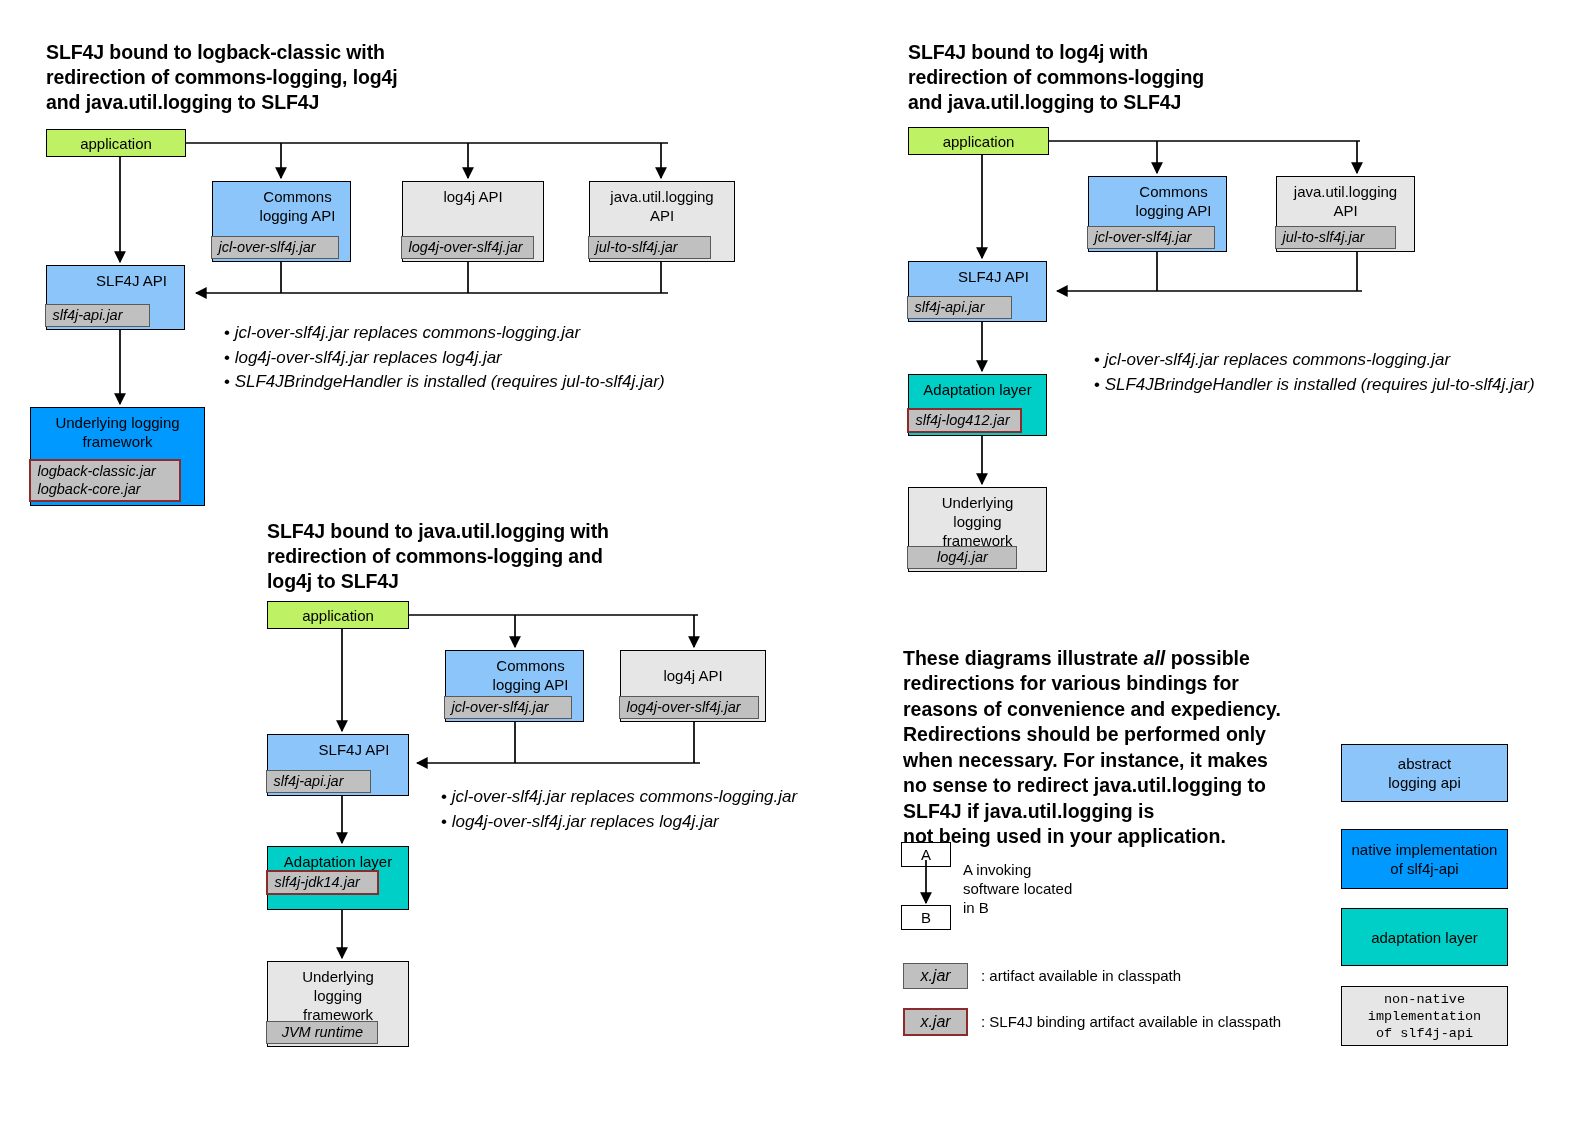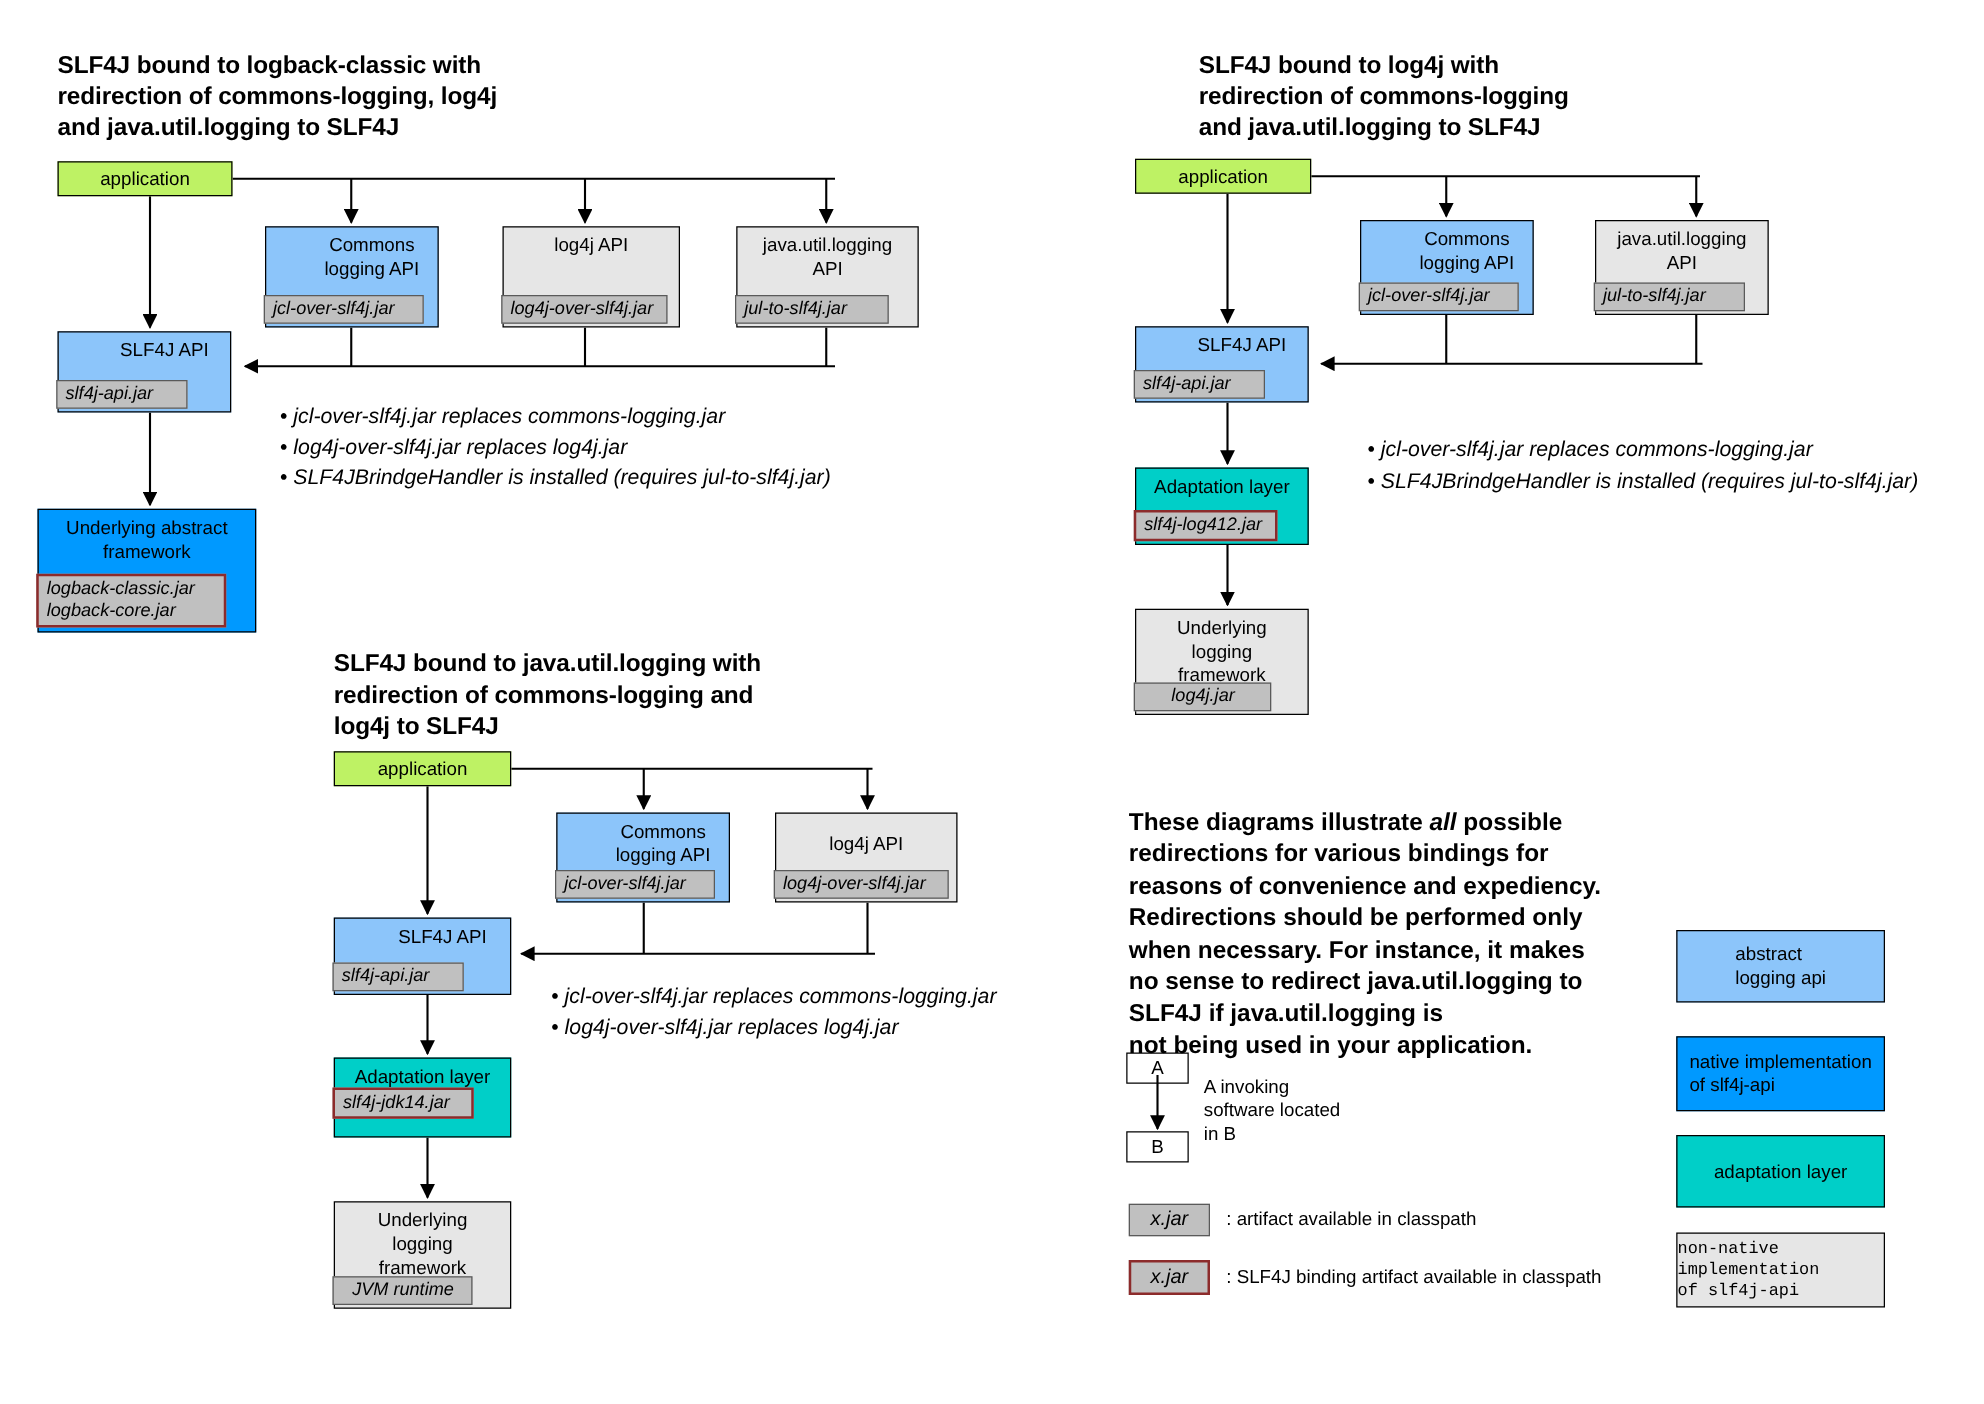--- a/index.html
+++ b/index.html
@@ -206,7 +206,7 @@
     <div>SLF4JBrindgeHandler is installed (requires jul-to-slf4j.jar)</div>
   </div>
 
-  <div class="dtitle" style="left:959px; top:40px; width:470px;">SLF4J bound to log4j with
+  <div class="dtitle" style="left:908px; top:40px; width:470px;">SLF4J bound to log4j with
 redirection of commons-logging
 and java.util.logging to SLF4J</div>
 

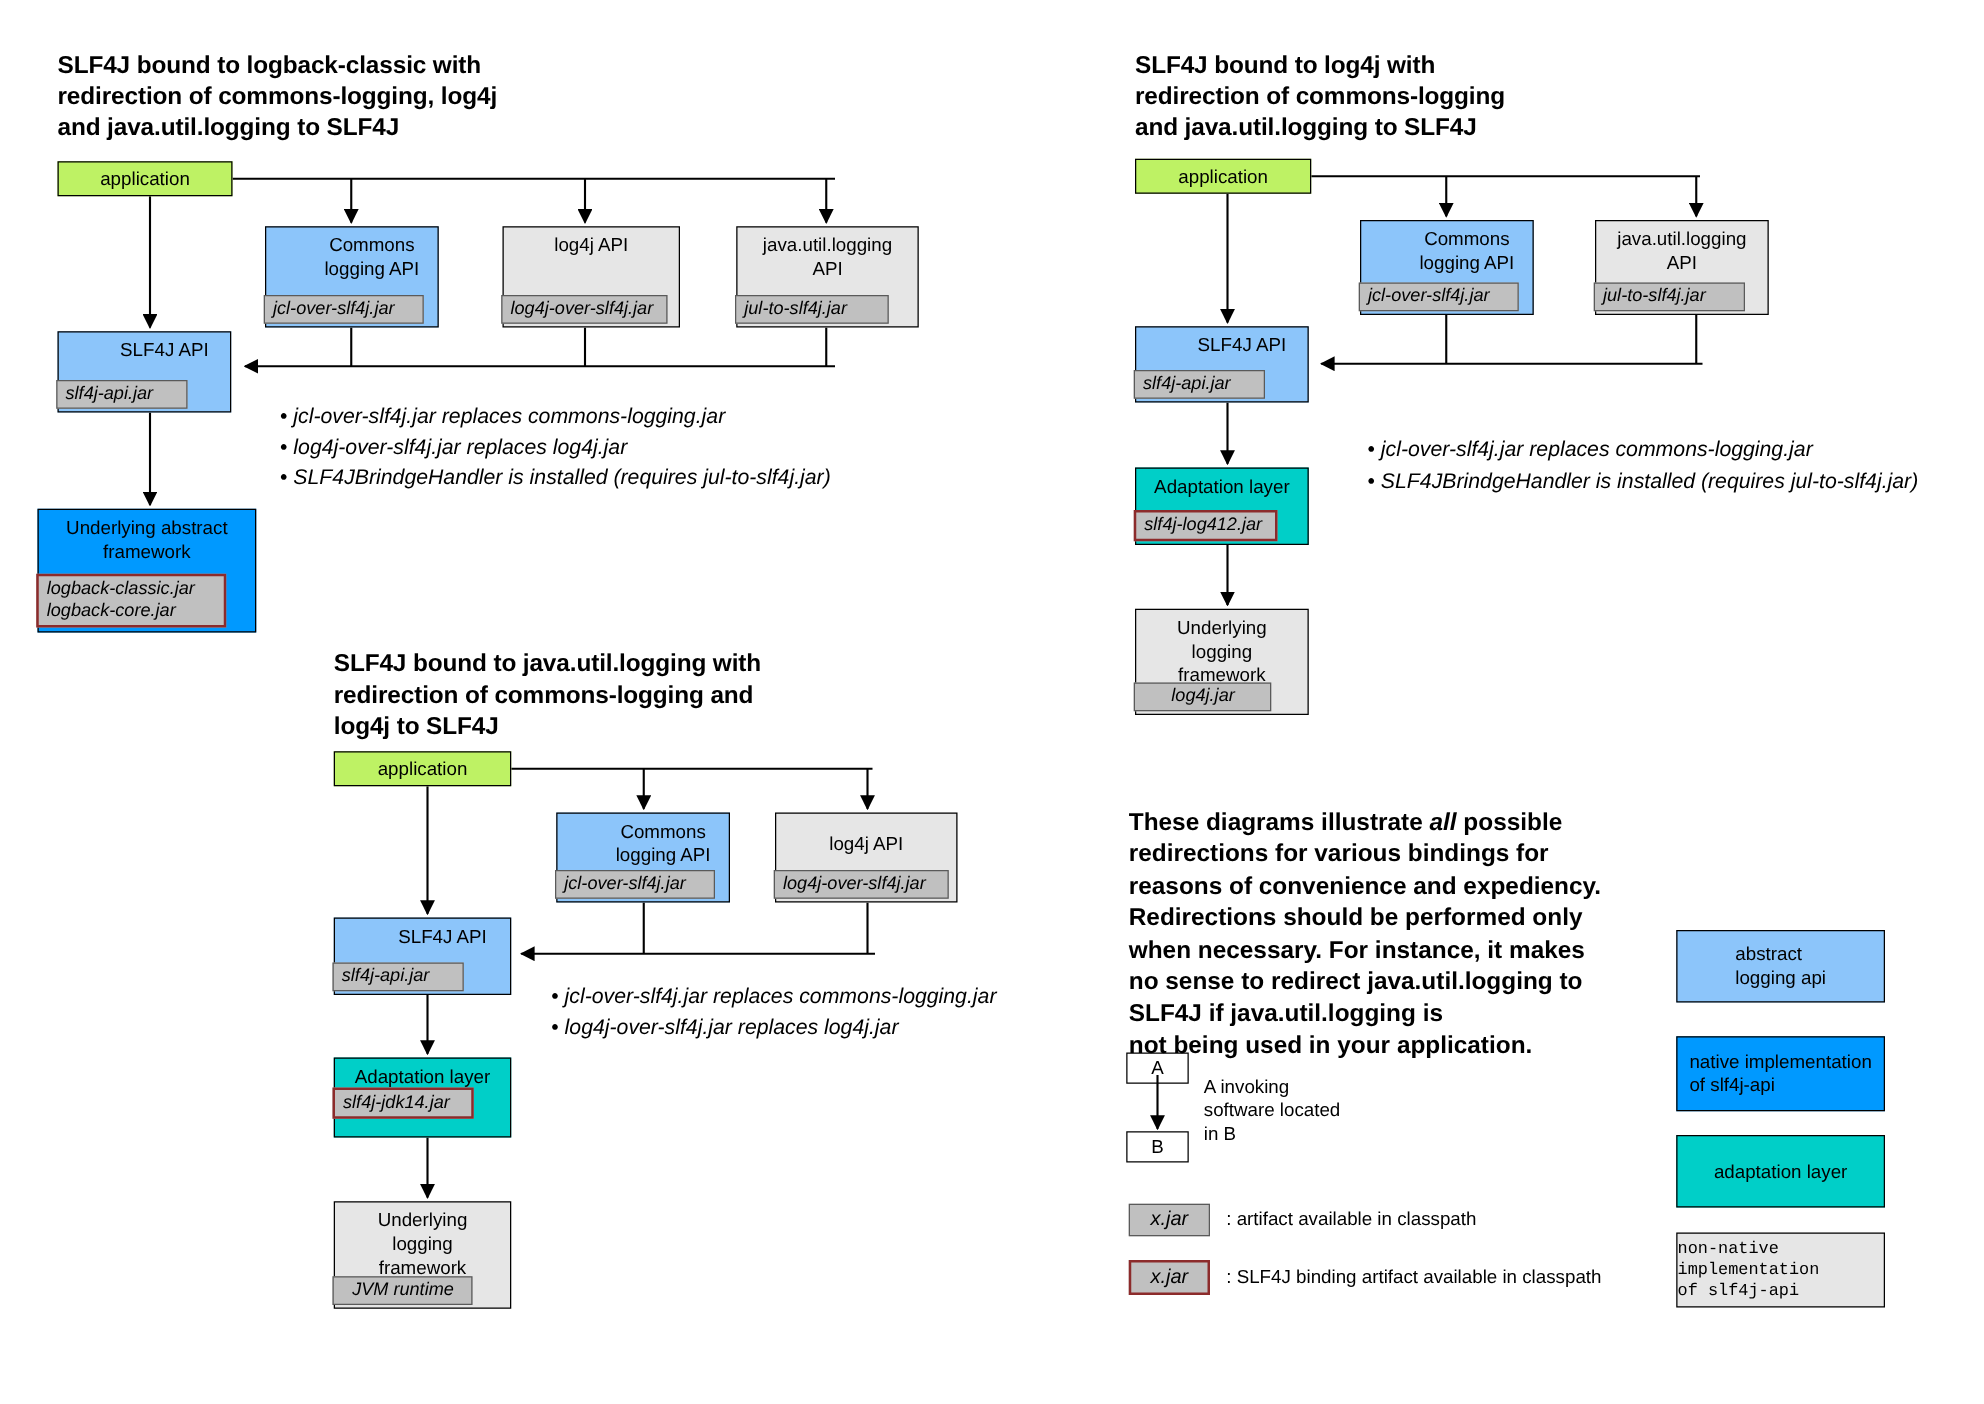--- a/index.html
+++ b/index.html
@@ -194,7 +194,7 @@
   </div>
 
   <div class="node dblue" style="left:30px; top:407px; width:175px; height:99px;">
-    <div class="nlabel">Underlying abstract
+    <div class="nlabel">Underlying logging
 framework</div>
     <div class="jar binding" style="bottom:3px; width:152px;">logback-classic.jar
 logback-core.jar</div>

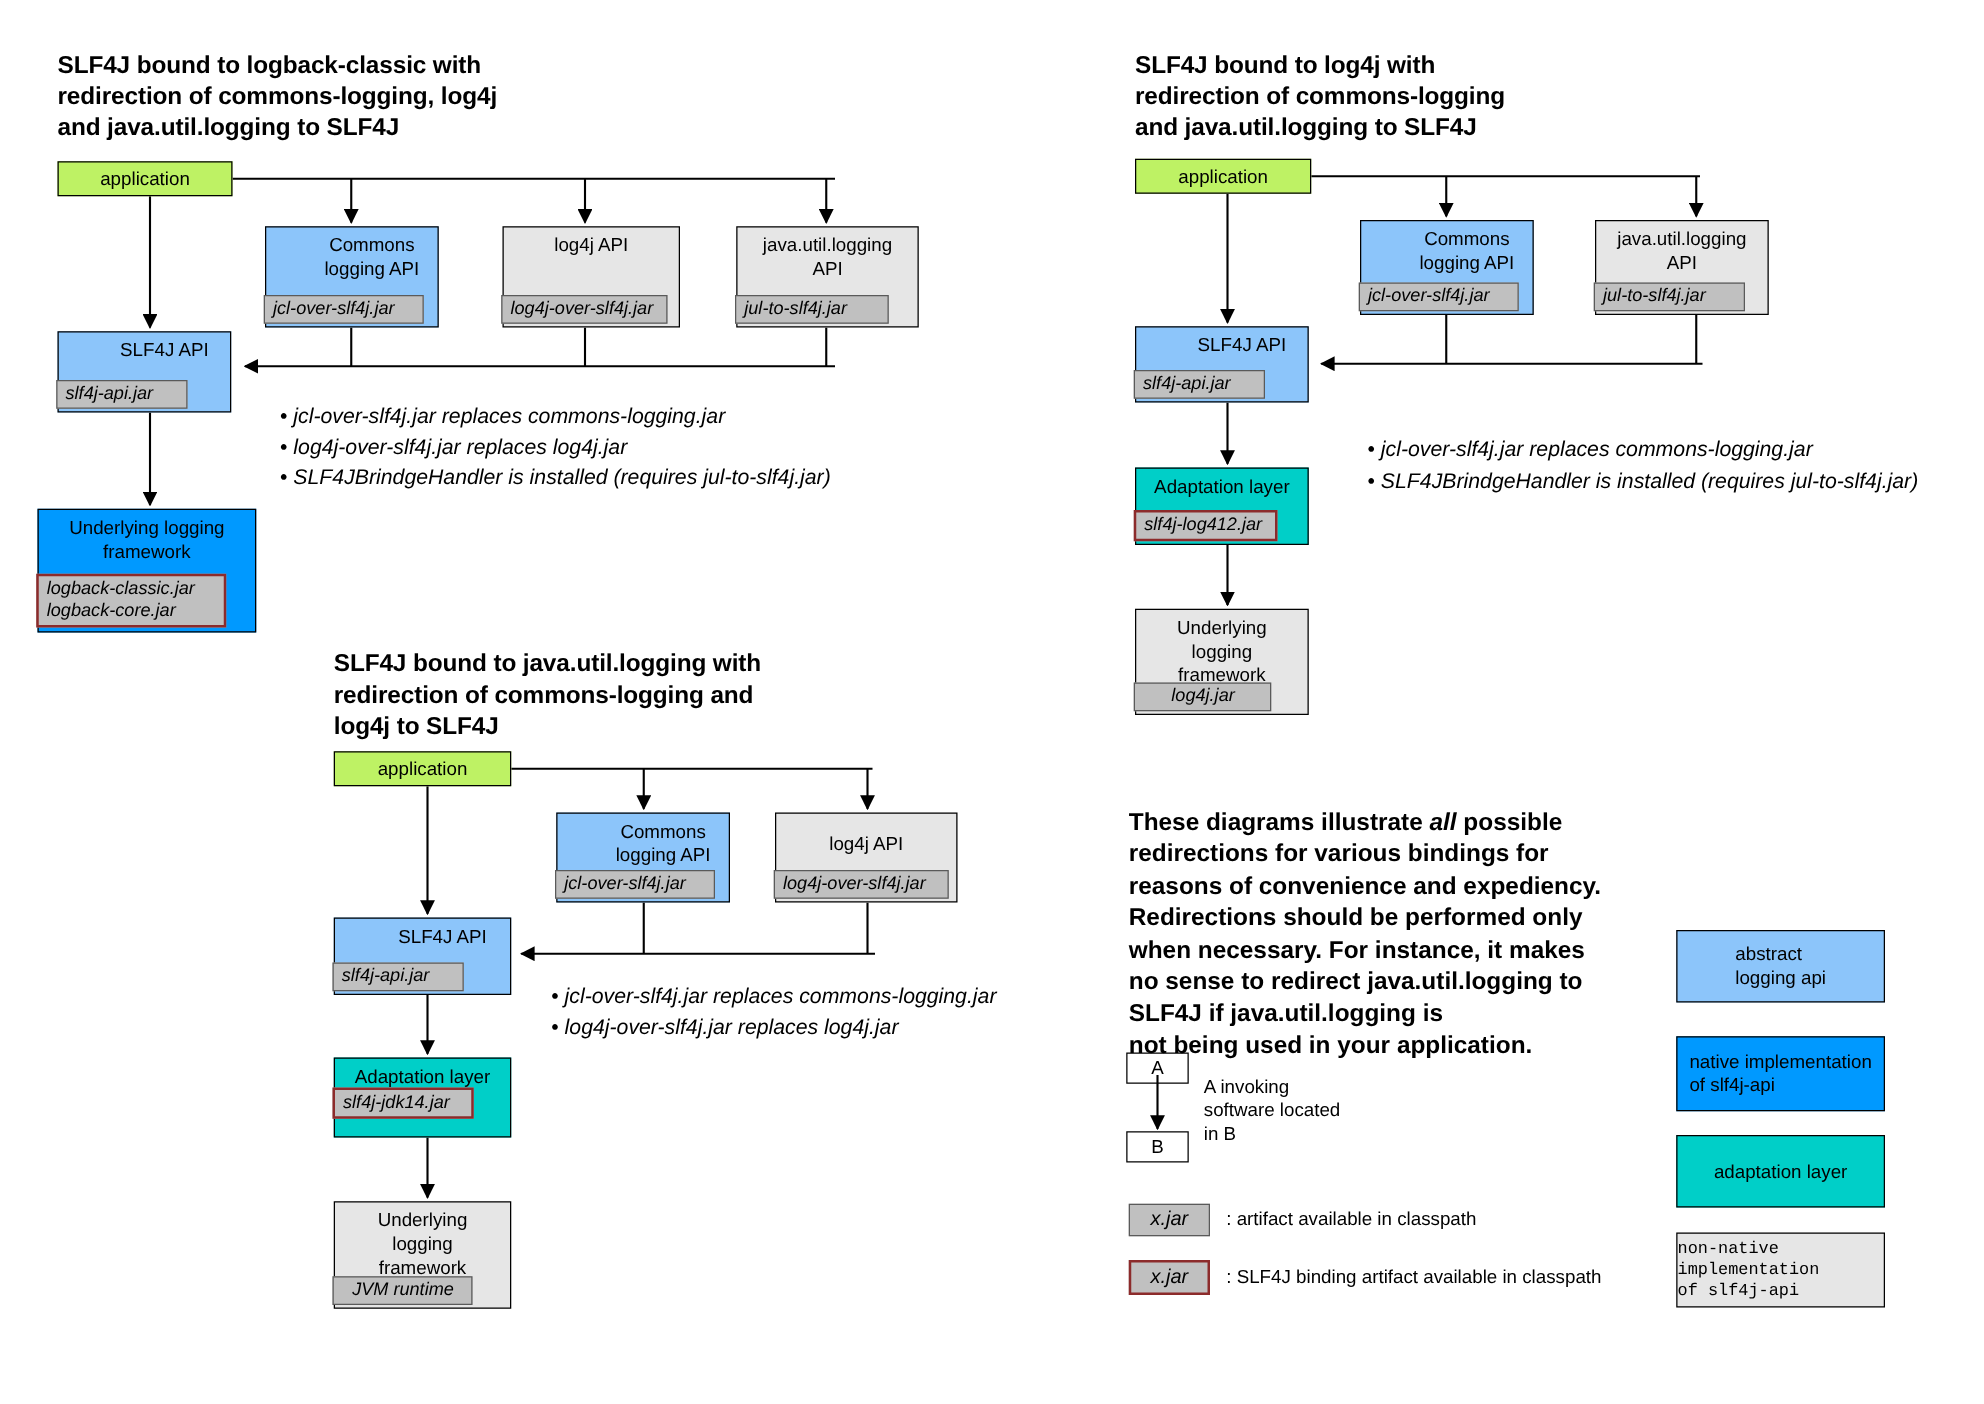--- a/index.html
+++ b/index.html
@@ -92,7 +92,7 @@
     position:absolute;
     border:1.6px solid #000;
     display:flex; align-items:center; justify-content:center;
-    font-size:15px; line-height:19px; text-align:left;
+    font-size:15px; line-height:19px; text-align:center;
     white-space:pre-line;
   }
   .lgbox.small { font-size:13.5px; line-height:17px;font-family:Liberation Mono, monospace; }

